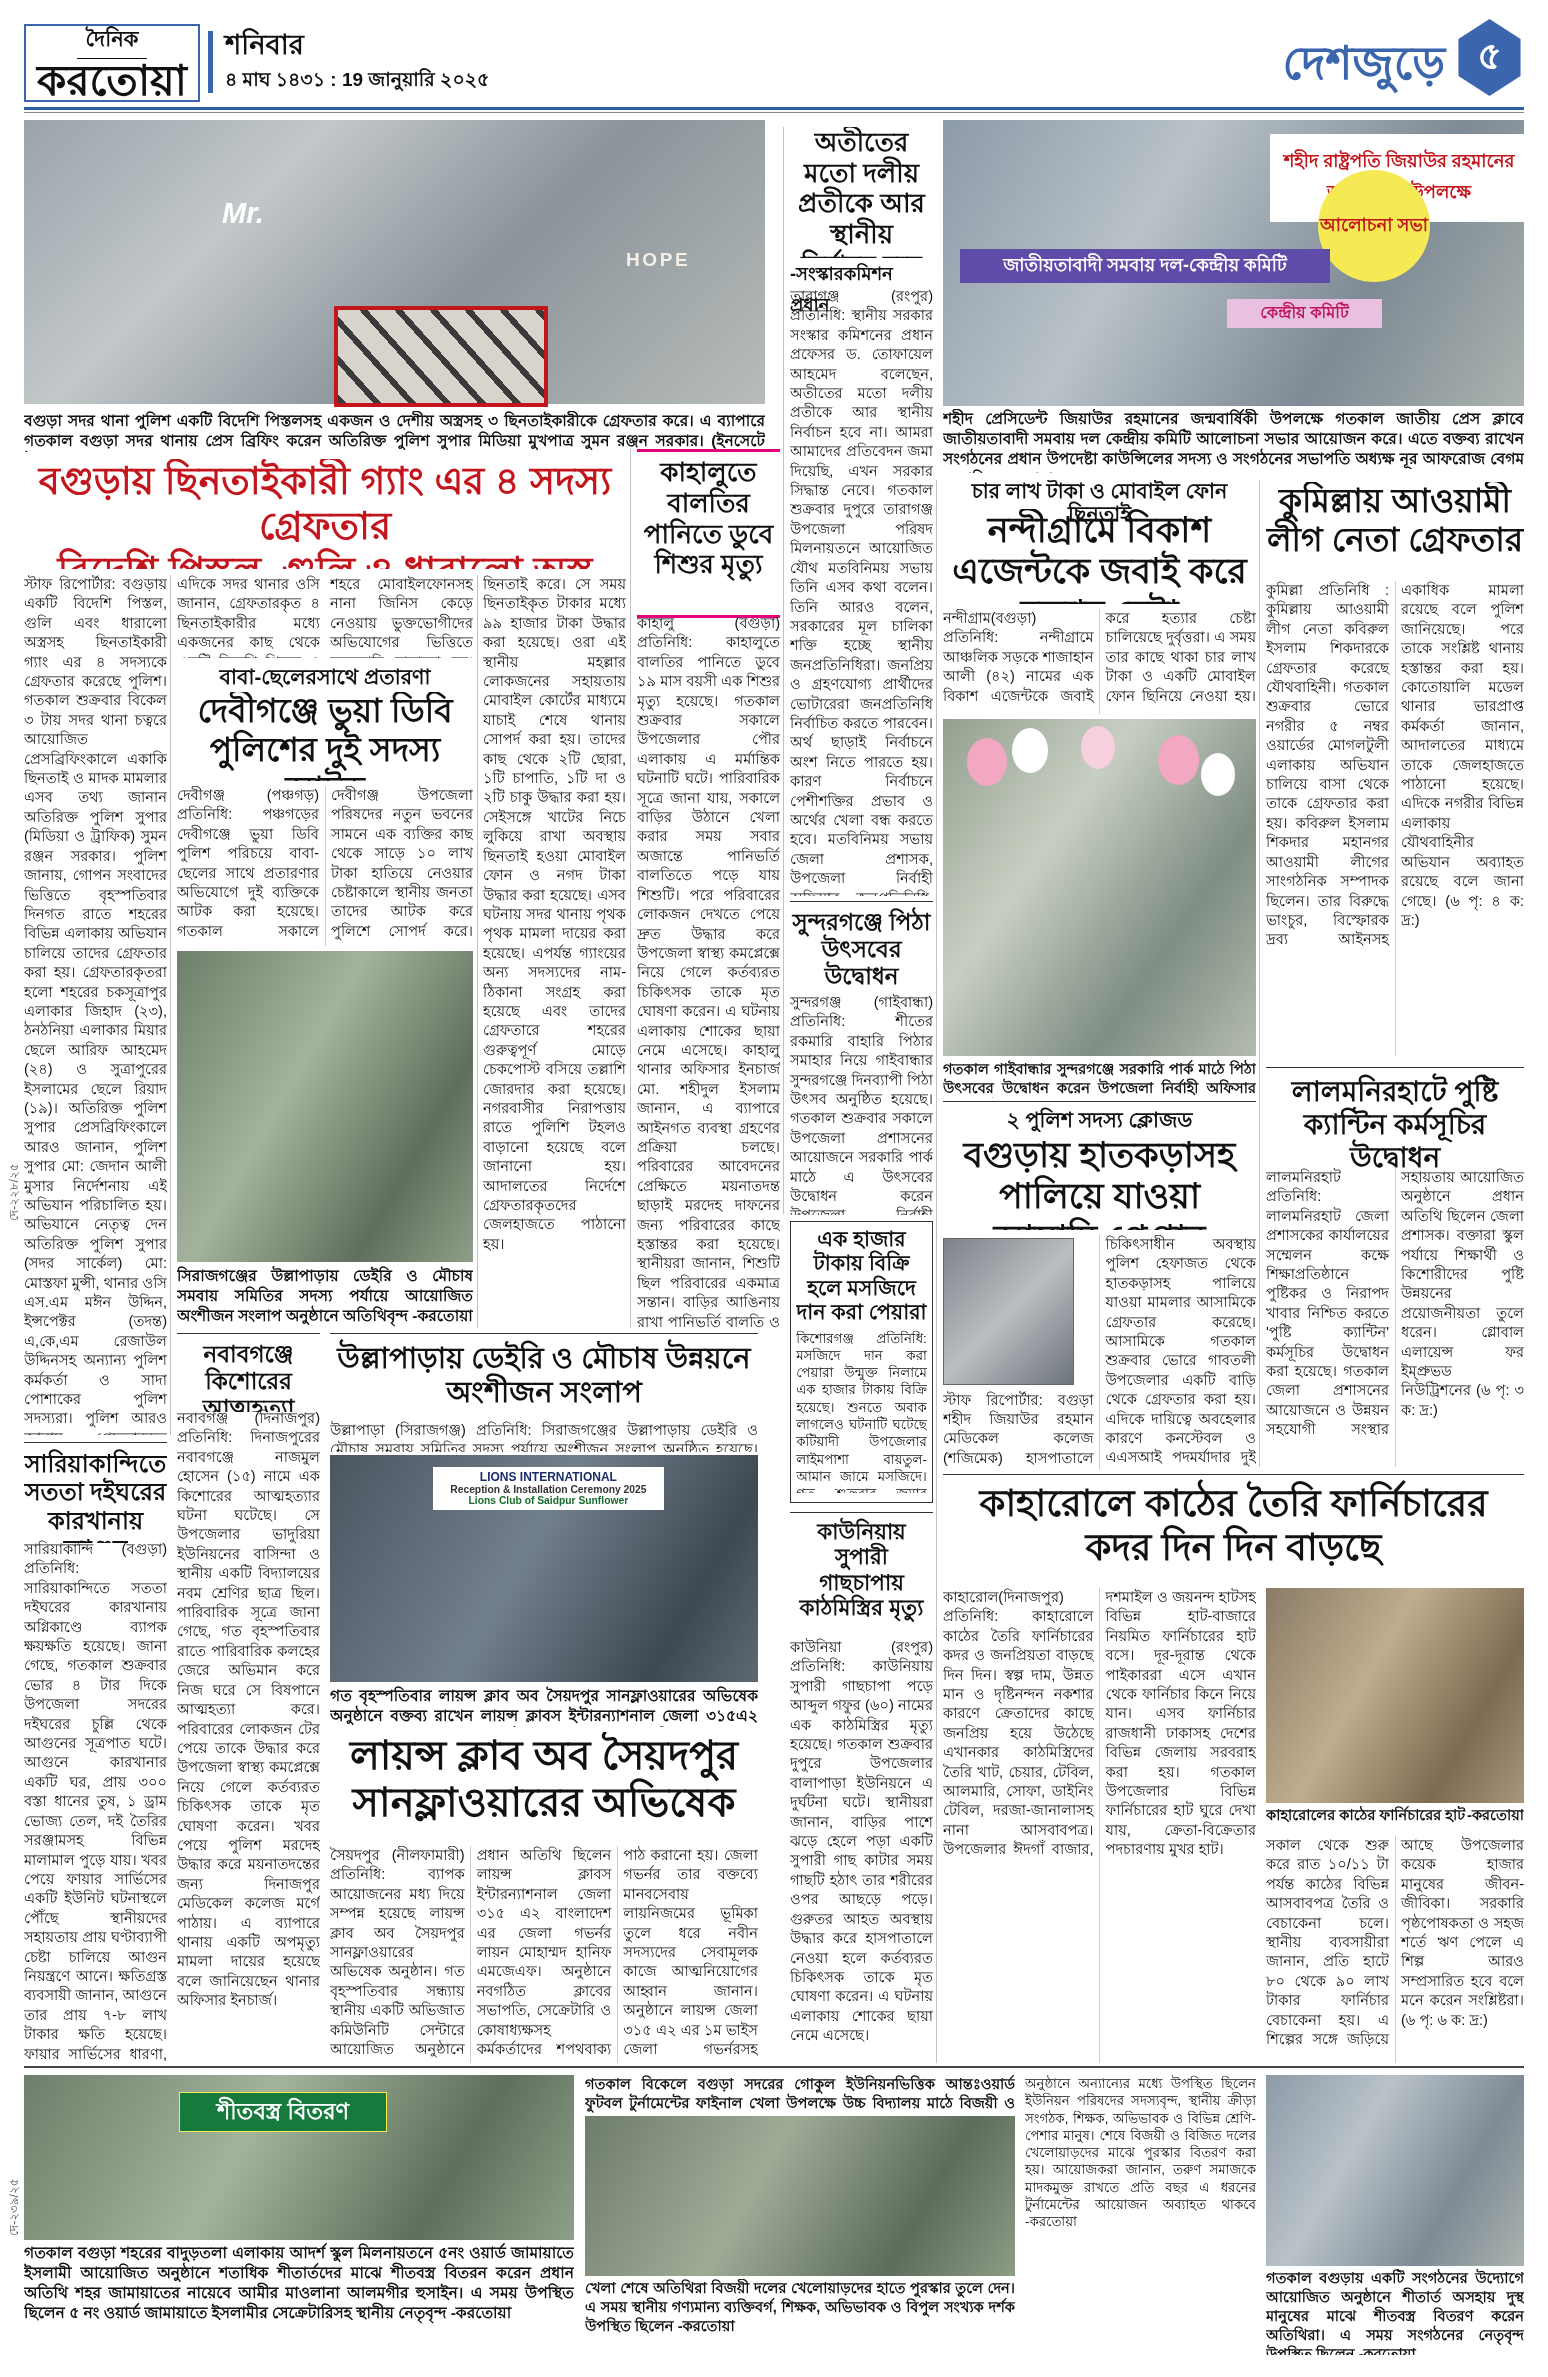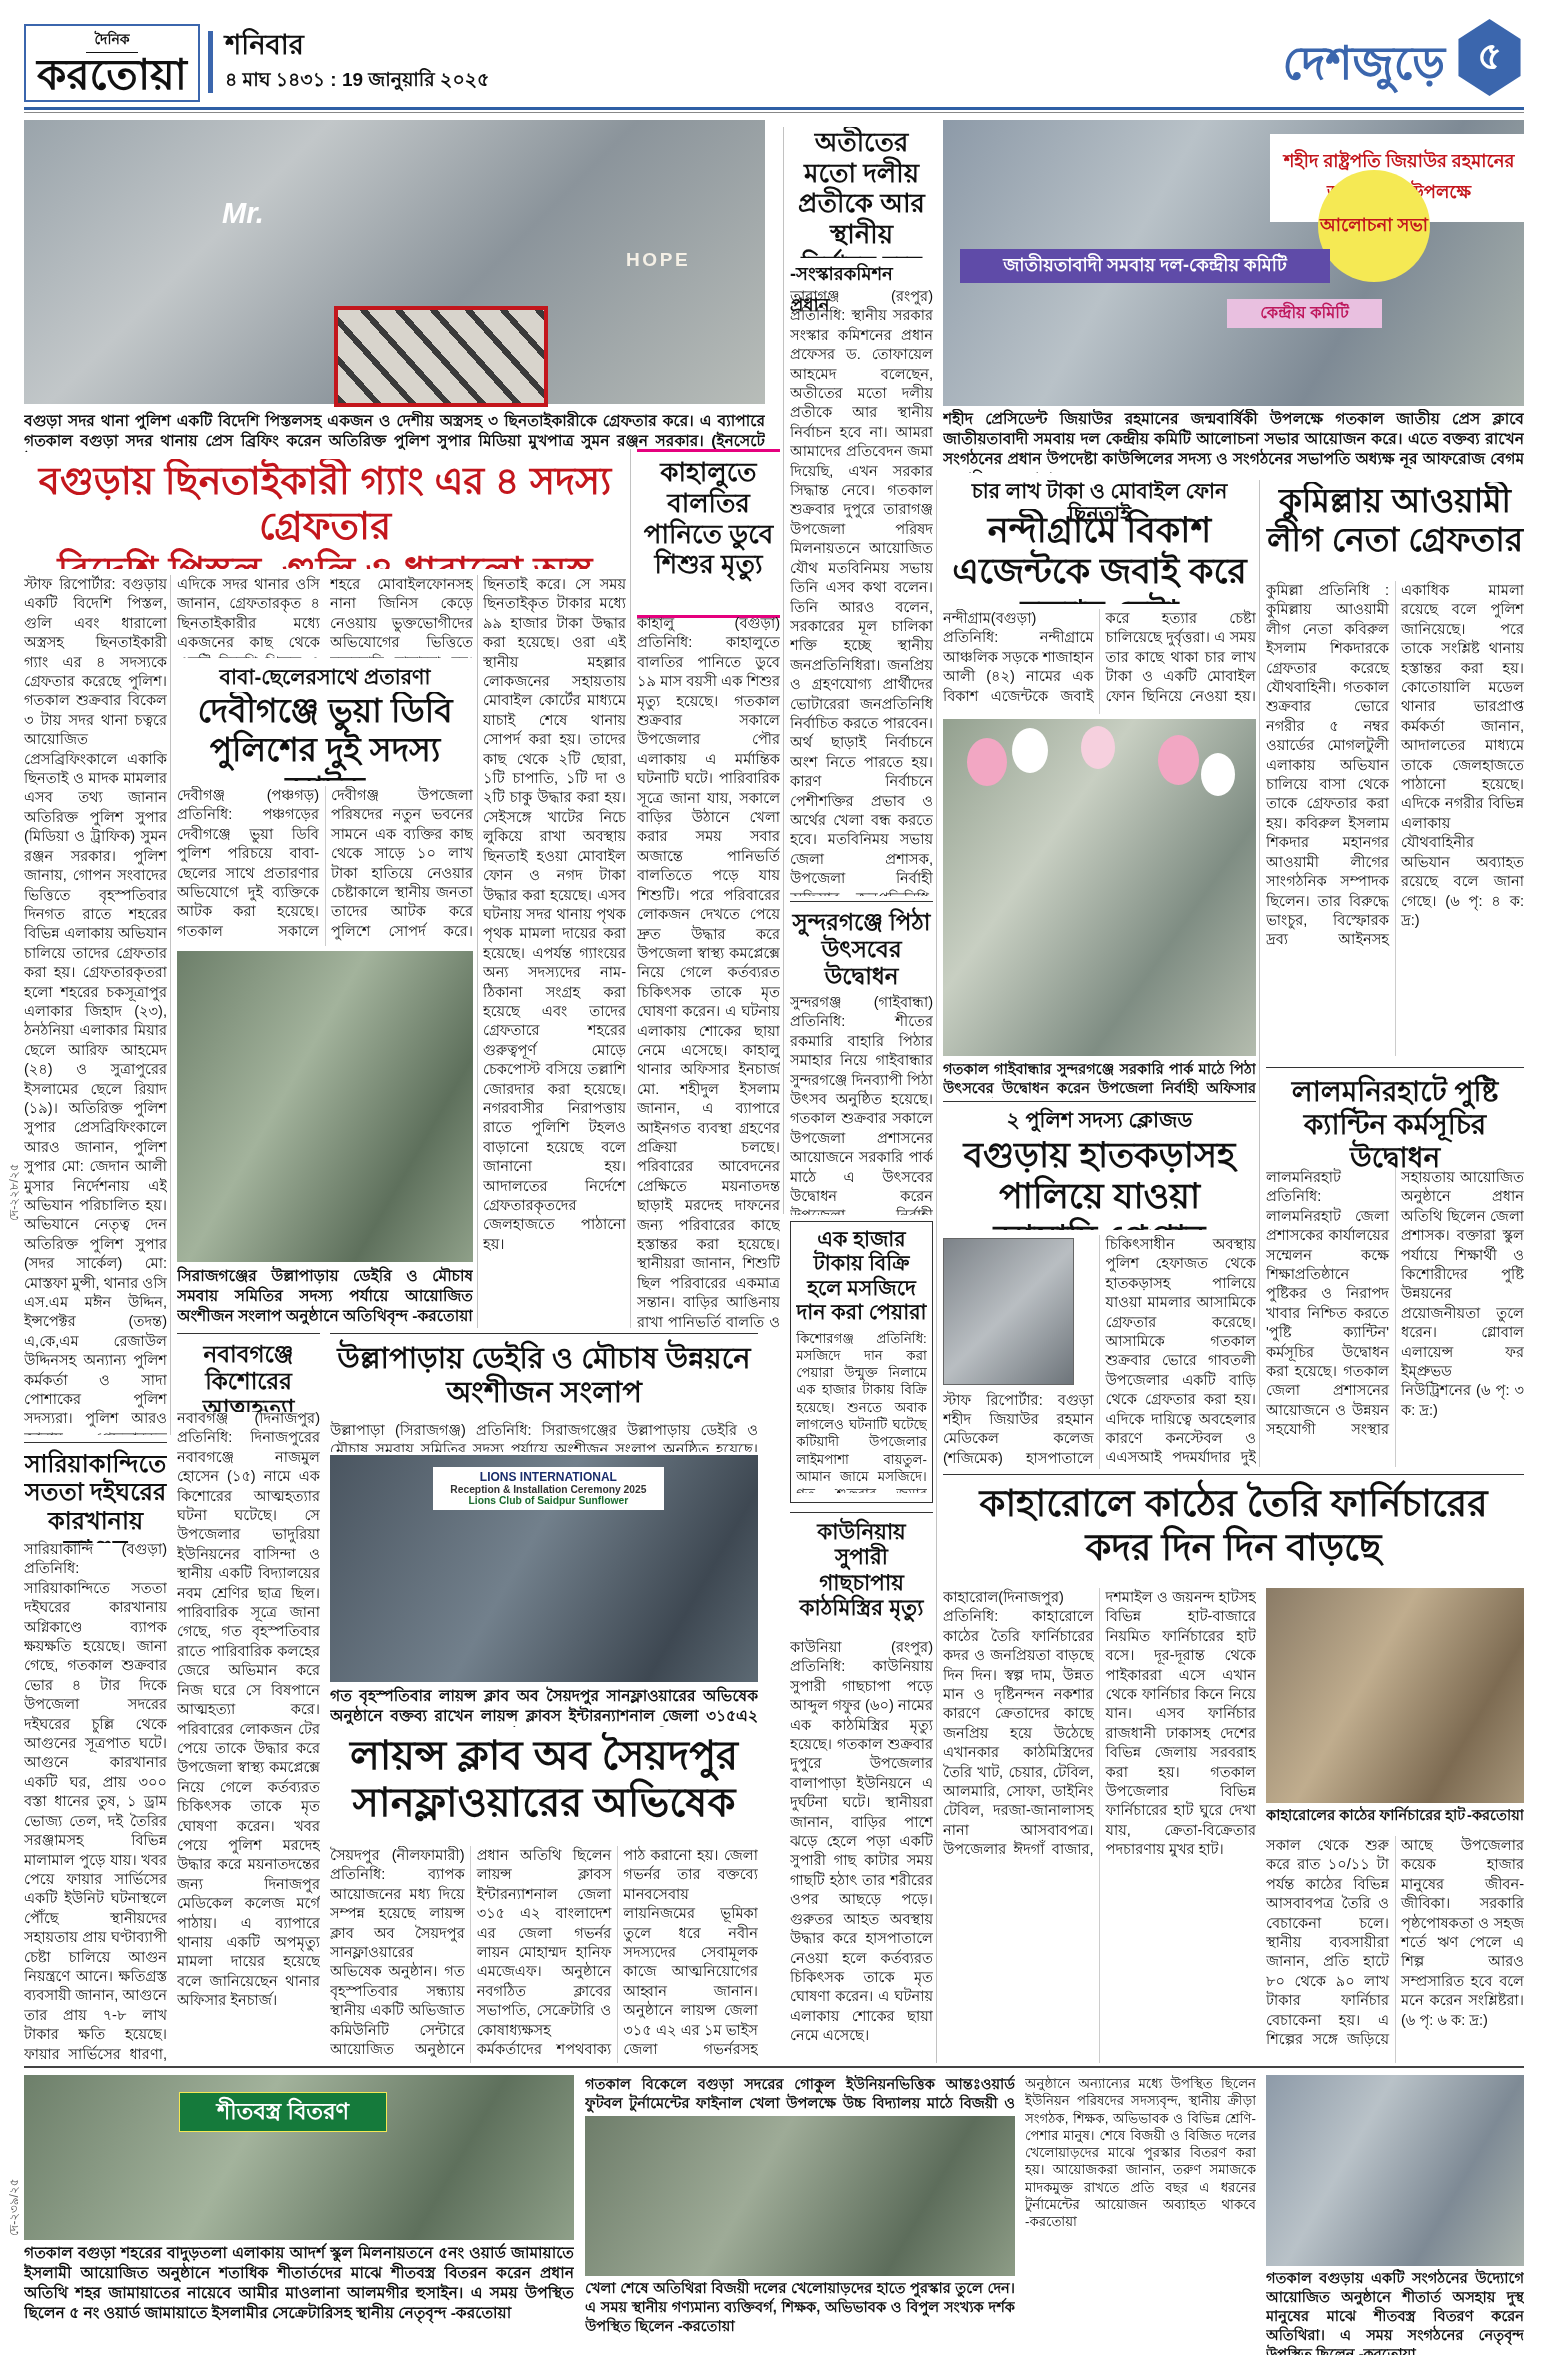--- a/index.html
+++ b/index.html
@@ -34,7 +34,7 @@
 <div id="page">
 
   <div class="abs" style="left:24px;top:24px;width:172px;height:74px;border:2.6px double #3b66ad;display:flex;flex-direction:column;align-items:center;justify-content:center;">
-    <div style="font-size:14px;font-weight:800;border-bottom:1.7px solid #111;padding:0 8.6px;">দৈনিক</div>
+    <div style="font-size:21px;font-weight:800;border-bottom:1.7px solid #111;padding:0 8.6px;">দৈনিক</div>
     <div style="font-size:42px;font-weight:900;line-height:1.05;">করতোয়া</div>
   </div>
   <div class="abs" style="left:208px;top:31px;width:5.2px;height:62px;background:#3b66ad;"></div>

